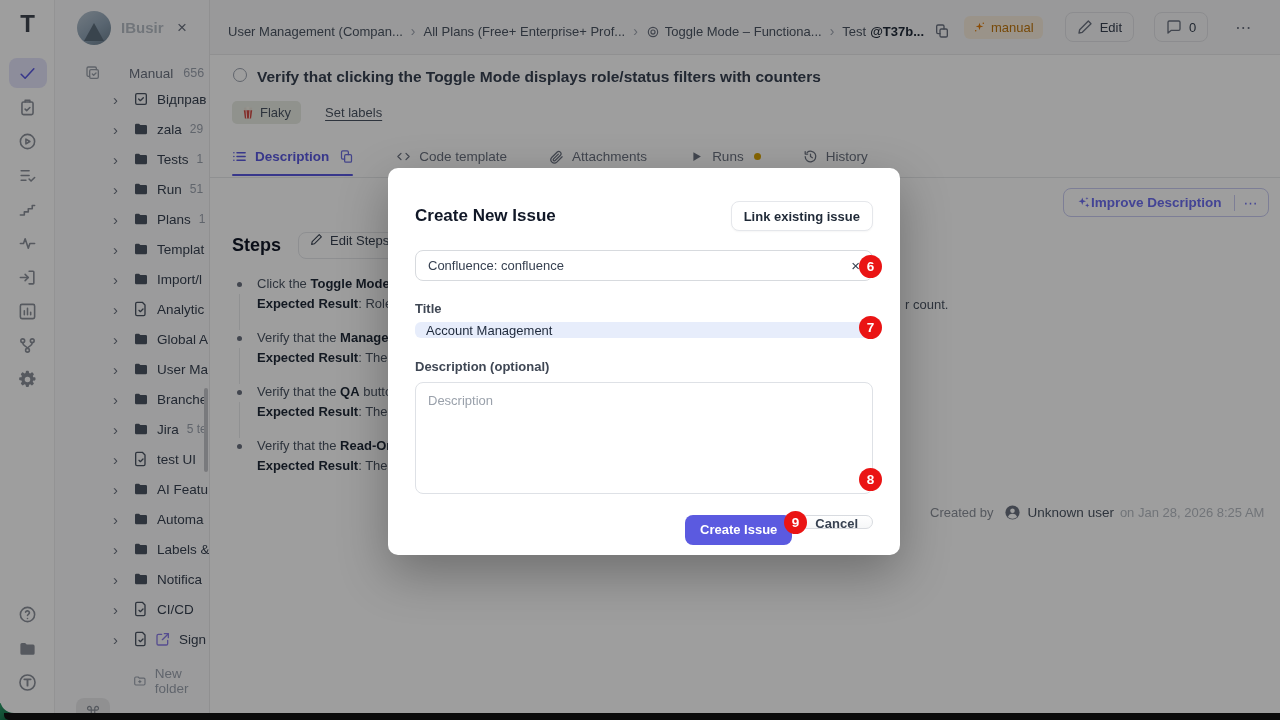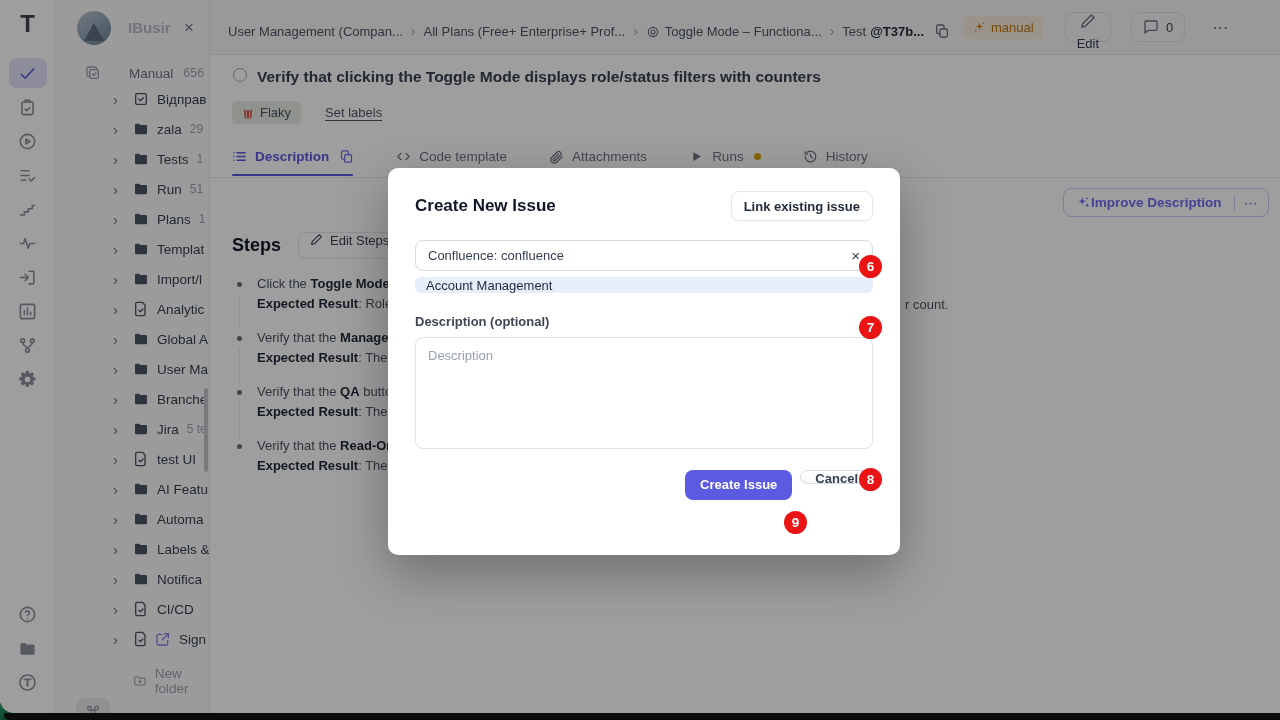--- a/index.html
+++ b/index.html
@@ -25,7 +25,7 @@
   .proj-head { position:absolute; left:0; top:0; width:155px; height:55px; display:flex; align-items:center; }
   .proj-avatar { width:34px; height:34px; margin-left:22px; border-radius:50%; background:linear-gradient(145deg,#b9c6d2 0%,#8fa3b5 55%,#6c7f8f 100%); position:relative; overflow:hidden; flex:0 0 auto; }
   .proj-avatar::after { content:""; position:absolute; left:7px; top:12px; border-left:10px solid transparent; border-right:10px solid transparent; border-bottom:18px solid #5d6e7d; }
-  .proj-name { margin-left:17px; font-size:15px; font-weight:700; color:#b6bdc6; white-space:nowrap; overflow:hidden; width:52px; }
+  .proj-name { margin-left:10px; font-size:15px; font-weight:700; color:#b6bdc6; white-space:nowrap; overflow:hidden; width:52px; }
   .proj-close { margin-left:4px; color:#6b7280; font-size:17px; line-height:1; cursor:pointer; }
 
   .tree-head { position:absolute; left:0; top:60px; width:155px; height:26px; display:flex; align-items:center; }

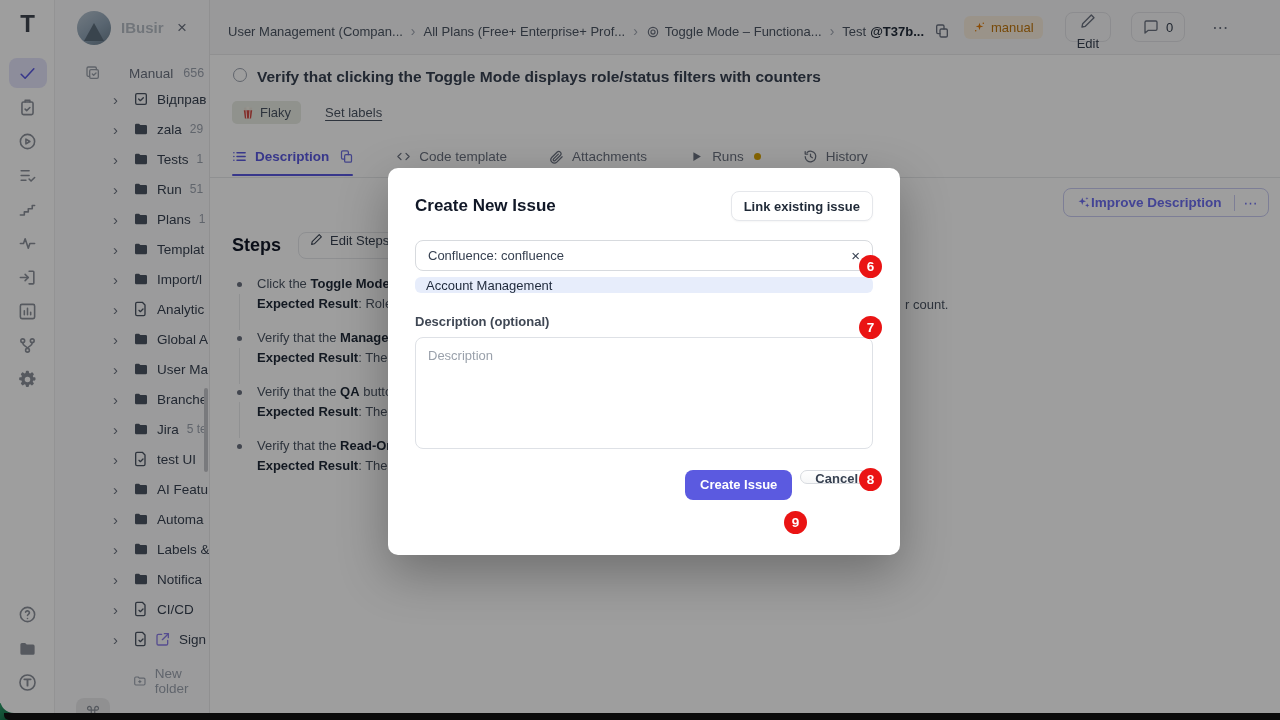--- a/index.html
+++ b/index.html
@@ -65,7 +65,7 @@
   .manual-badge { margin-left:14px; display:flex; align-items:center; gap:5px; background:#f9eedd; border-radius:6px; padding:4px 9px; font-size:13px; color:#c0770f; }
   .manual-badge svg { width:13px; height:13px; }
   .tb-btn { display:flex; align-items:center; gap:7px; border:1px solid #e2e3e7; border-radius:8px; height:30px; padding:0 11px; font-size:13px; color:#374151; cursor:pointer; background:transparent; }
-  .edit-btn { margin-left:22px;flex-direction:column; }
+  .edit-btn { margin-left:22px; }
   .comment-btn { margin-left:20px; }
   .more-btn { margin-left:16px; border:none; font-size:16px; color:#6b7280; letter-spacing:1px; }
 

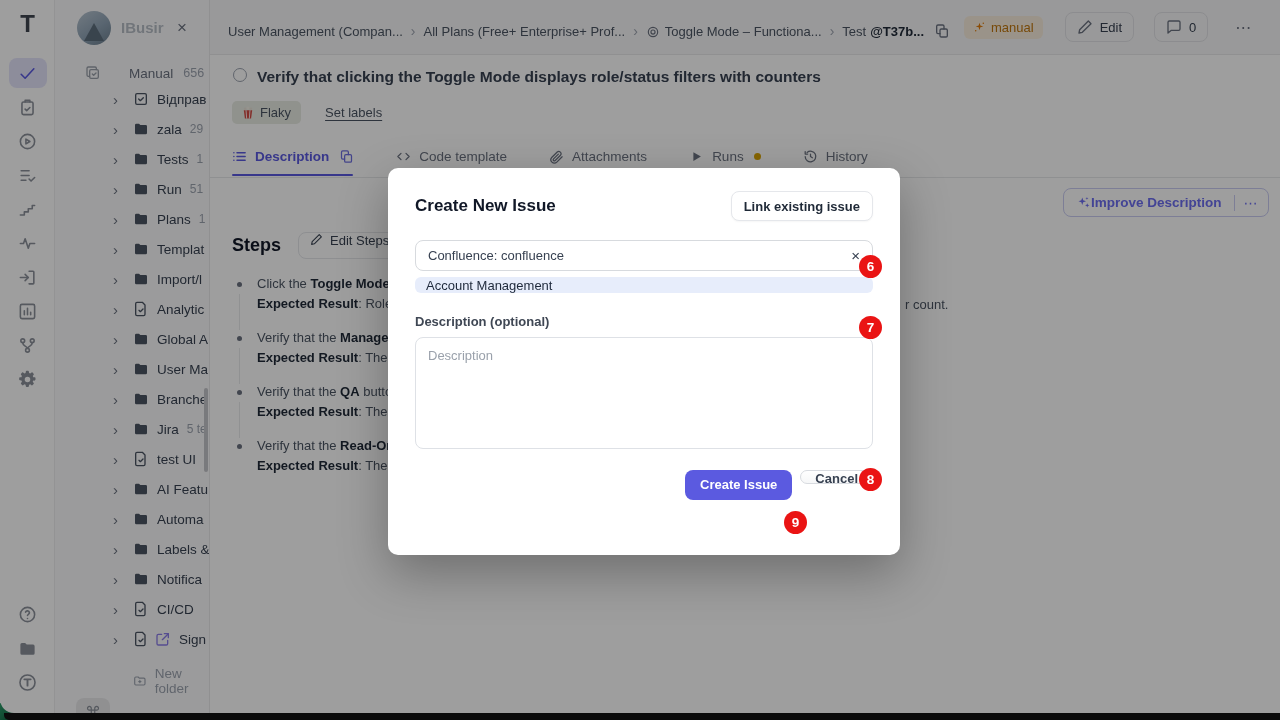--- a/index.html
+++ b/index.html
@@ -119,7 +119,7 @@
   
   .overlay { position:absolute; inset:0; background:rgba(0,0,0,0.38); z-index:40; }
   .modal { position:absolute; left:388px; top:168px; width:512px; height:387px; background:#fff; border-radius:10px; box-shadow:0 18px 50px rgba(0,0,0,0.3); z-index:50; padding:0 27px; }
-  .modal-head { display:flex; align-items:center; justify-content:space-between; margin-top:23px; }
+  .modal-head { display:flex; align-items:center; justify-content:space-between; margin-top:33px; }
   .modal-title { font-size:17px; font-weight:700; color:#111827; }
   .link-existing-btn { height:30px; border:1px solid #e5e7eb; border-radius:8px; background:#fff; padding:0 12px; font-size:13px; font-weight:700; color:#1f2937; cursor:pointer; box-shadow:0 1px 2px rgba(0,0,0,0.04); }
   .integration-select { margin-top:19px; height:31px; border:1px solid #d7dade; border-radius:8px; display:flex; align-items:center; padding:0 12px; font-size:13px; color:#374151; cursor:pointer; position:relative; }

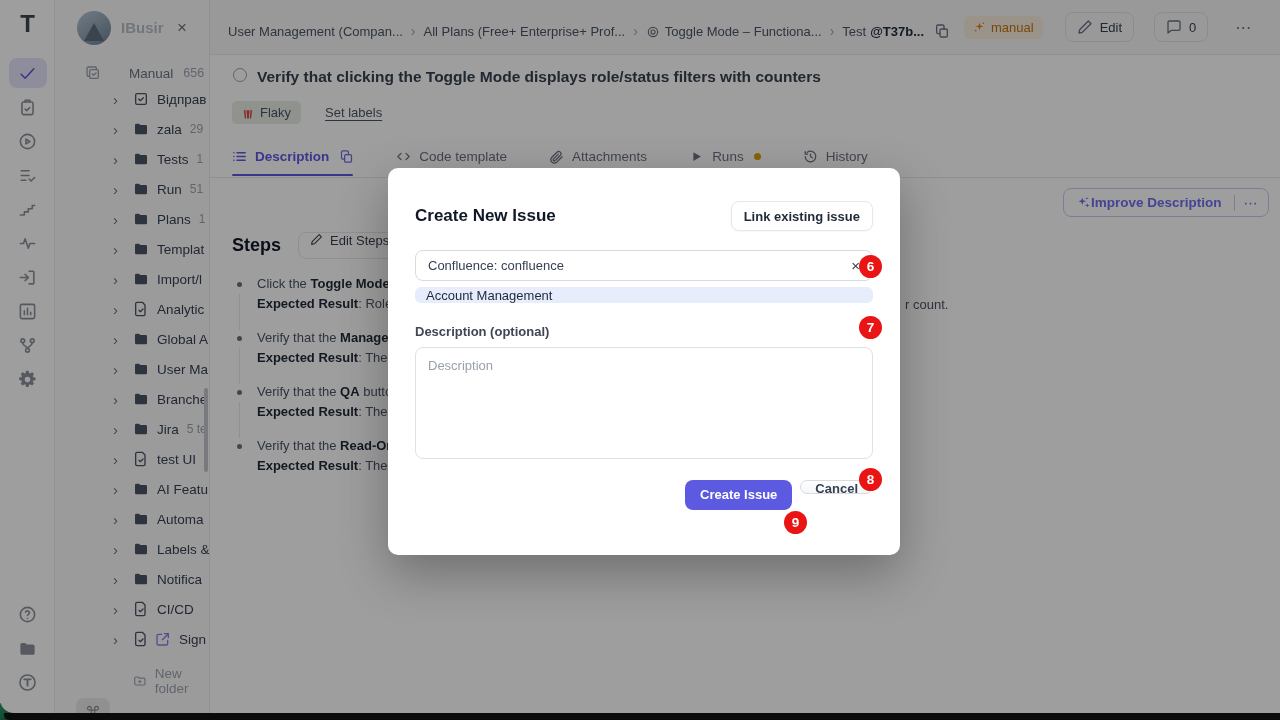--- a/index.html
+++ b/index.html
@@ -708,6 +708,7 @@
       <span>Confluence: confluence</span>
       <span class="integration-clear">×</span>
     </div>
+    <div class="field-label">Title</div>
     <input class="title-input" type="text" value="Account Management" style="">
     <div class="field-label">Description (optional)</div>
     <textarea class="desc-textarea" placeholder="Description" style=""></textarea>

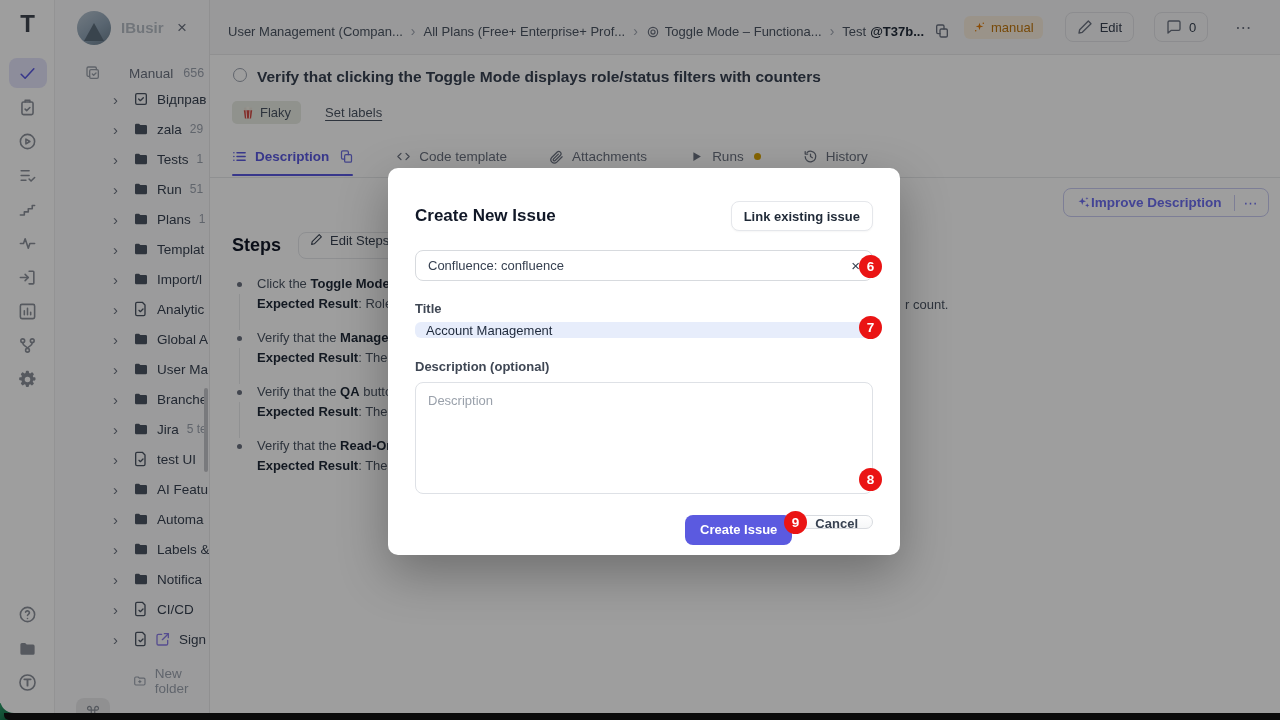--- a/index.html
+++ b/index.html
@@ -693,6 +693,18 @@
     </div>
     <div class="partial-text">r count.</div>
 
+    <div class="created-row">
+      <span>Created by</span>
+      <span class="created-avatar">
+          <svg viewBox="0 0 24 24" fill="currentColor">
+            <circle cx="12" cy="12" r="10" fill="#6b7280"></circle>
+            <circle cx="12" cy="9.5" r="3.2" fill="#fff"></circle>
+            <path d="M5.5 18.5a6.8 6.8 0 0113 0 10 10 0 01-13 0z" fill="#fff"></path>
+          </svg>
+        </span>
+      <span class="created-user">Unknown user</span>
+      <span class="created-date">on Jan 28, 2026 8:25 AM</span>
+    </div>
   </main>
 
   <div class="bottom-strip"></div>

